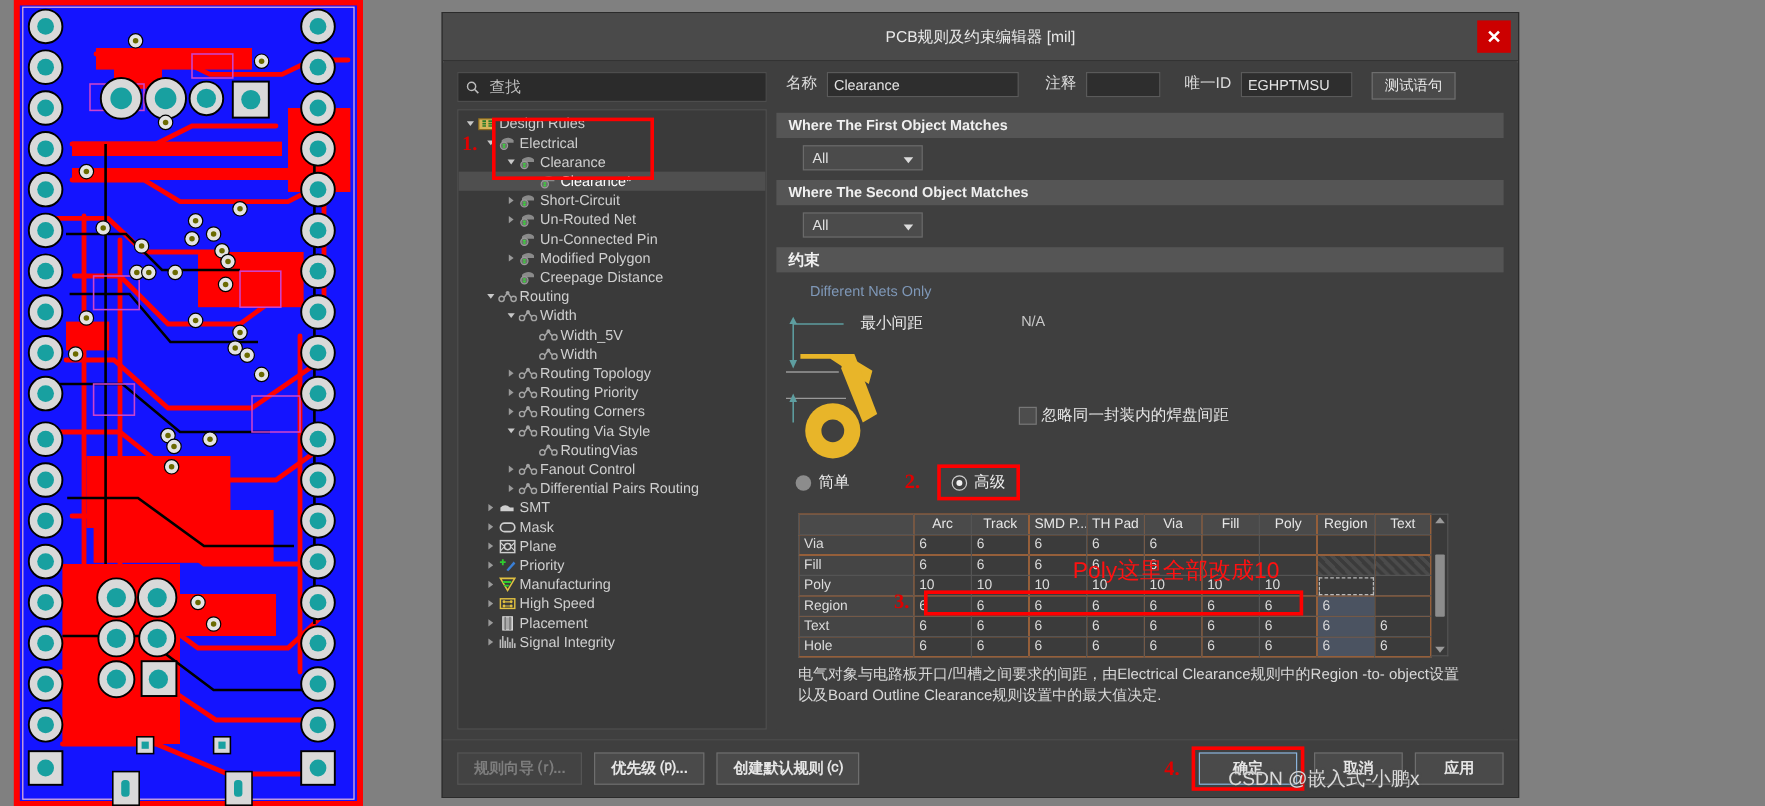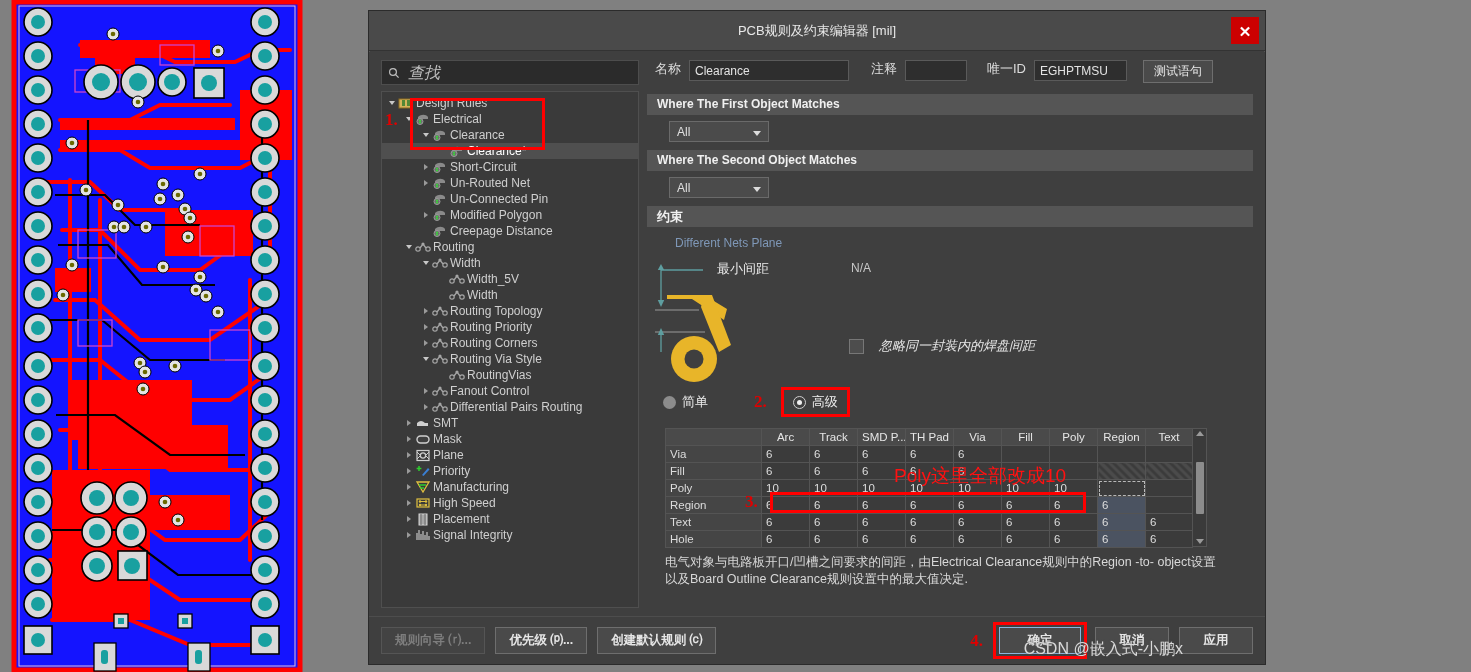--- a/index.html
+++ b/index.html
@@ -45,9 +45,8 @@
   .search-glyph { width:12px; height:12px; flex:0 0 auto; }
   #search-input {
     background:transparent; border:none; outline:none;
-    color:#c9c9c9; font-size:16px; width:100%;
+    color:#c9c9c9; font-size:13px; width:100%;
     font-family:"Liberation Sans", sans-serif;
-    font-style:italic;
   }
   #search-input::placeholder { color:#bdbdbd; }
   #tree-panel {

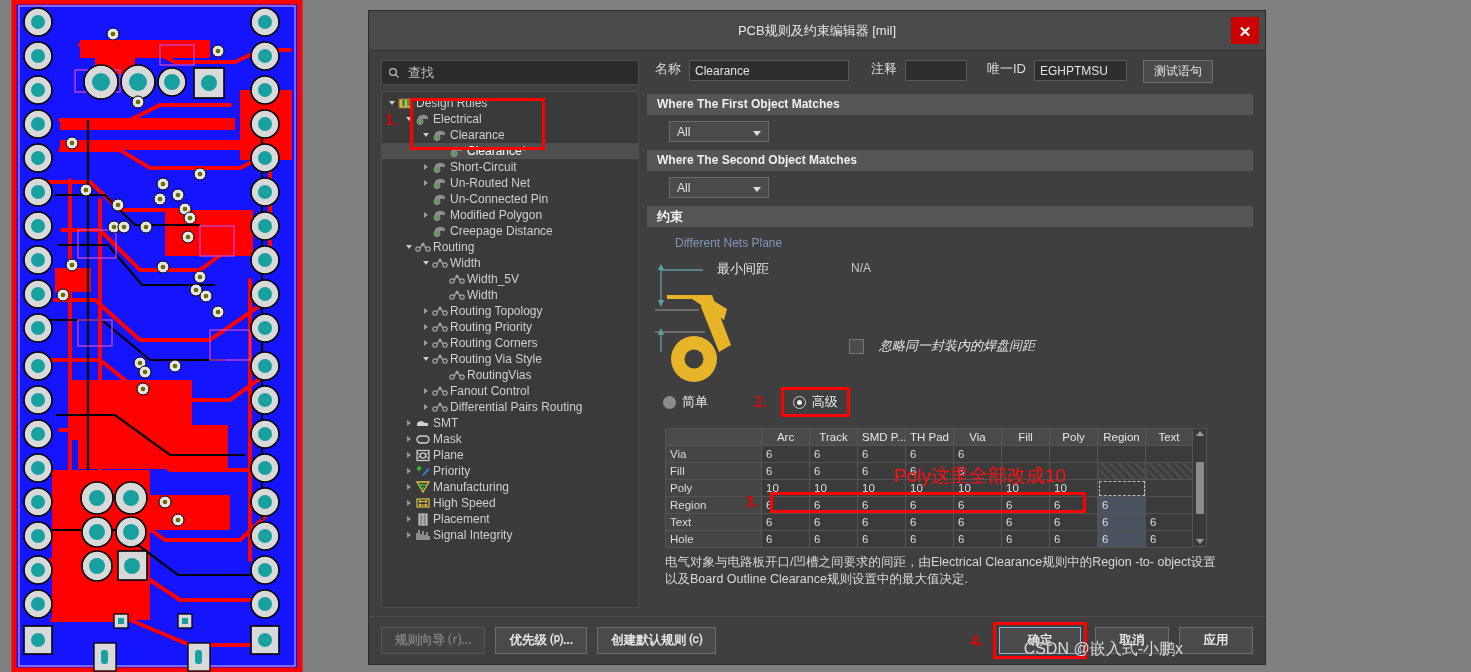--- a/index.html
+++ b/index.html
@@ -725,7 +725,7 @@
         <div class="section-bar" style="font-size:13px">约束</div>
 
         <div id="constraint">
-          <span id="dno">Different Nets Plane</span>
+          <span id="dno">Different Nets Only</span>
           <span id="minlabel">最小间距</span>
           <span id="na">N/A</span>
 

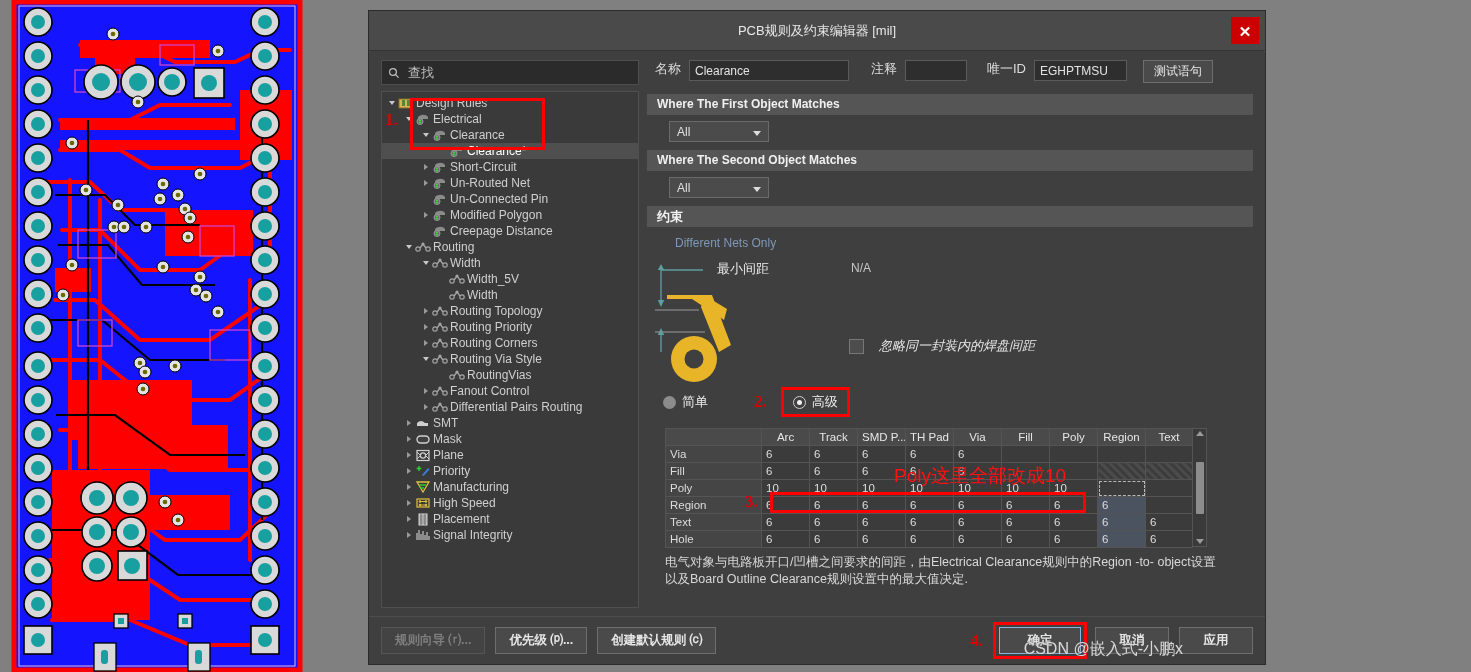--- a/index.html
+++ b/index.html
@@ -108,7 +108,7 @@
   #minlabel { position:absolute; left:70px; top:28px; color:#ececec; font-size:13px;text-align:right; }
   #na { position:absolute; left:204px; top:29px; color:#c8c8c8; font-size:12px; }
   #gfx { position:absolute; left:0; top:20px; }
-  #ignore-row { position:absolute; left:202px; top:105px; display:flex; align-items:center; gap:15px;font-style:italic; }
+  #ignore-row { position:absolute; left:202px; top:105px; display:flex; align-items:center; gap:4px; }
   .cbox { width:15px; height:15px; background:#4d4d4d; border:1px solid #777; }
   #ignore-lbl { color:#e6e6e6; font-size:13px; }
   #radio-row { position:absolute; left:16px; top:155px; display:flex; align-items:center; }

